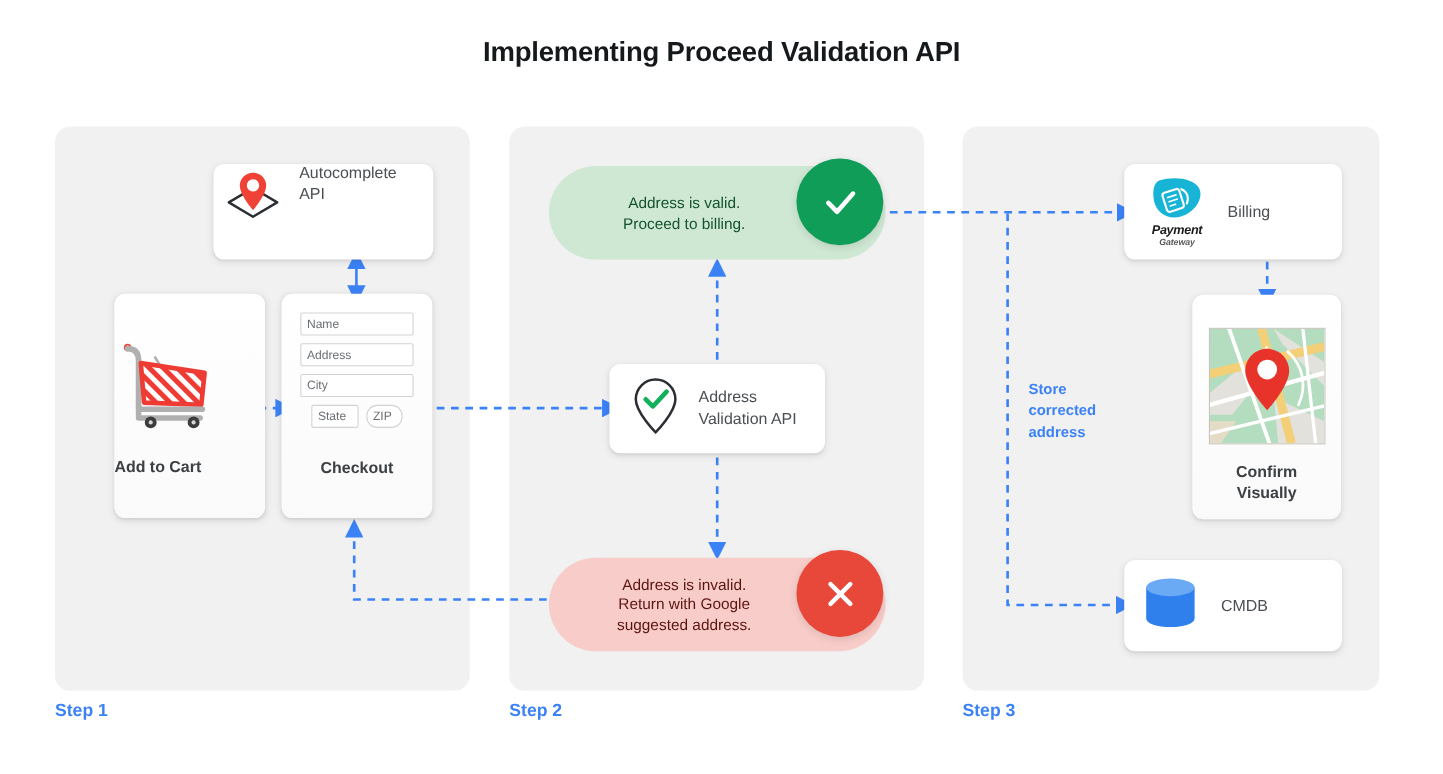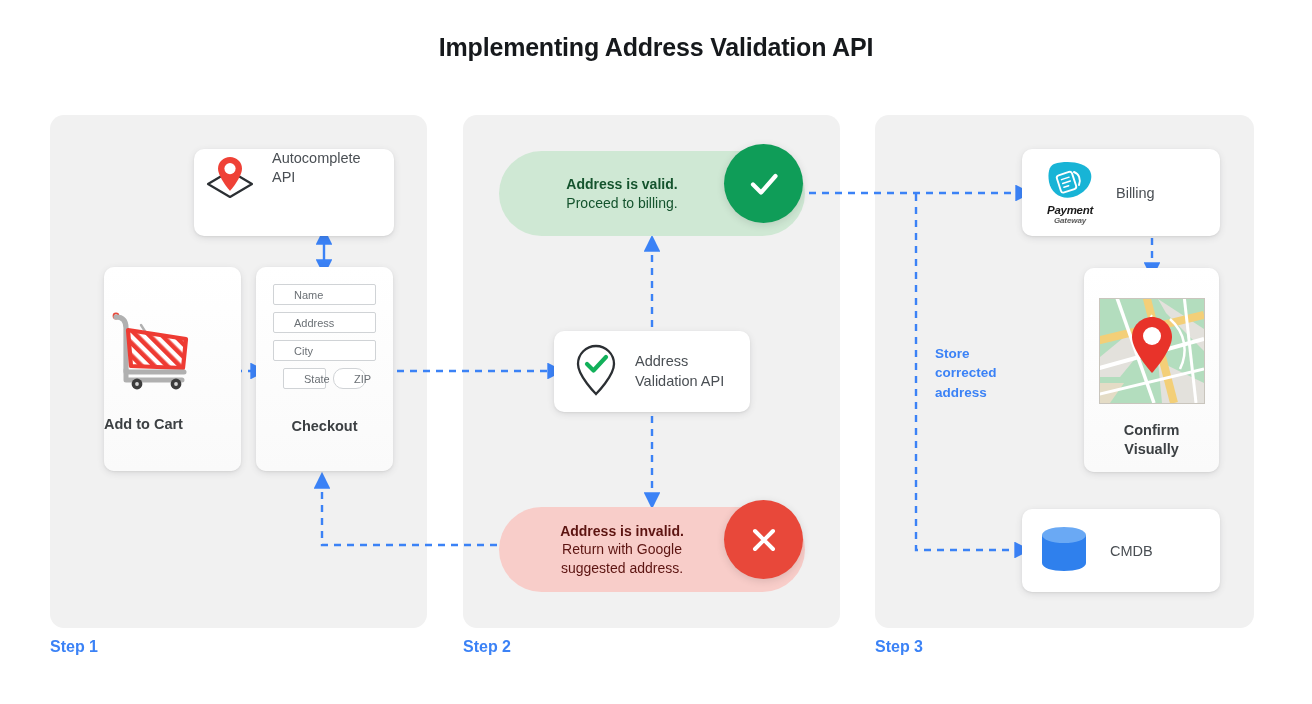--- a/index.html
+++ b/index.html
@@ -175,7 +175,7 @@
 </head>
 <body>
 
-<div class="title">Implementing Address Validation API</div>
+<div class="title">Implementing Proceed Validation API</div>
 
 <div class="panel" id="panel-1"></div>
 <div class="panel" id="panel-2"></div>

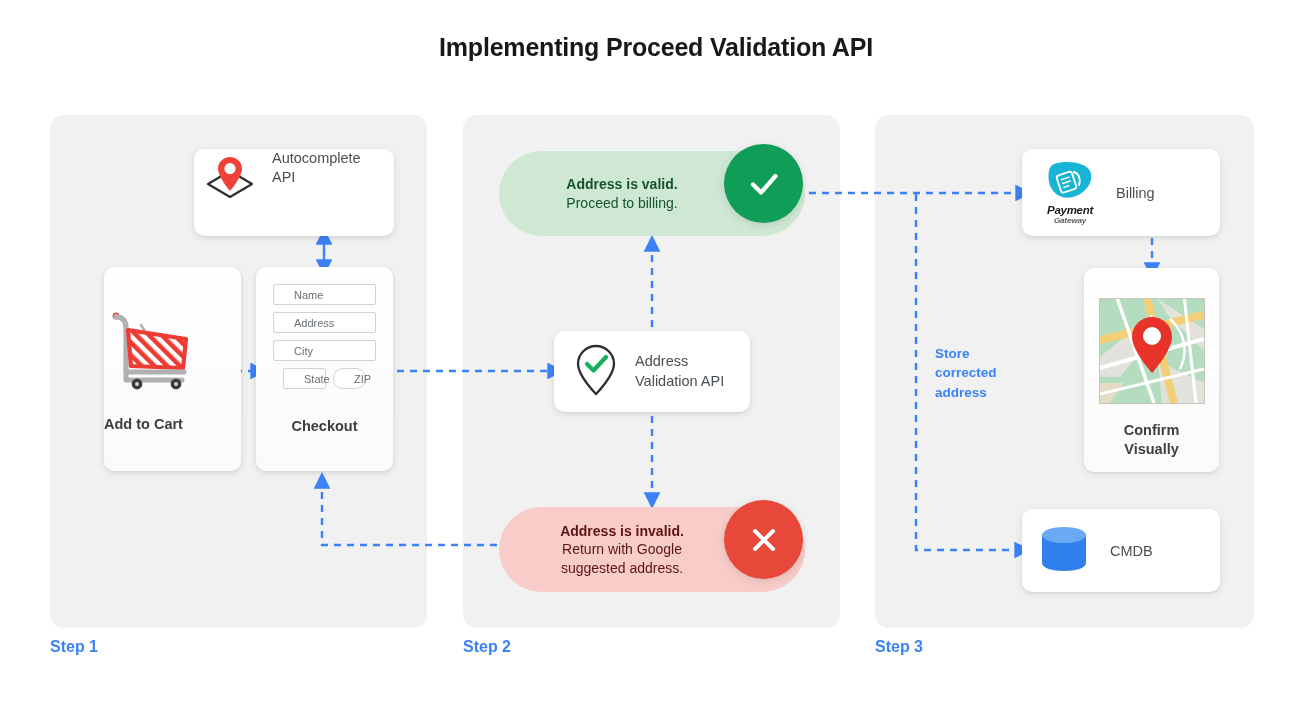--- a/index.html
+++ b/index.html
@@ -113,7 +113,7 @@
   }
   #pill-valid .pill-text { font-size: 14px; color: #14532d; }
   #pill-invalid .pill-text { font-size: 14px; color: #5c1411; }
-  .pill .pill-text .strong { font-weight: bold; display: block; }
+  .pill .pill-text .strong { font-weight: normal; display: block; }
   .pill-badge {
     position: absolute; right: 2px; top: -7px;
     width: 79px; height: 79px; border-radius: 50%;

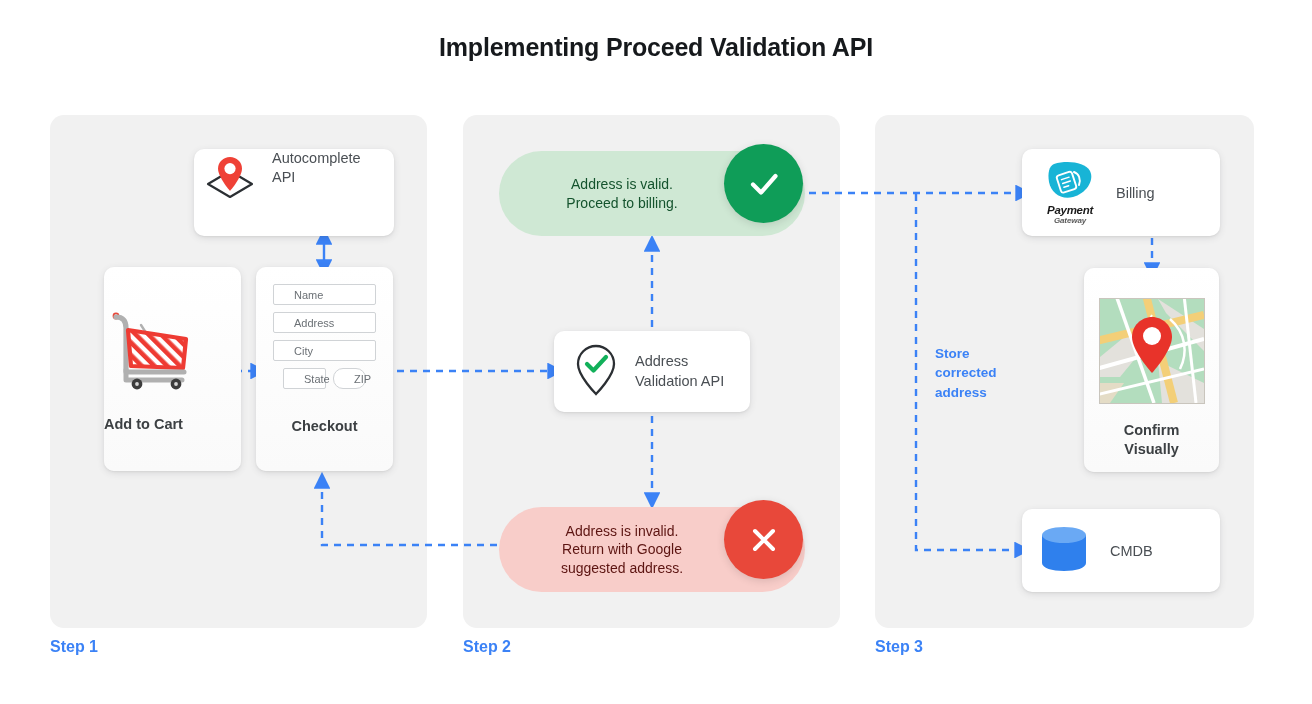--- a/index.html
+++ b/index.html
@@ -86,7 +86,7 @@
     width: 103px; height: 21px;
     border: 1px solid #d0d3d6; background: #fff; border-radius: 2px;
     font-size: 11px; color: #6b7075;
-    display: flex; align-items: center; padding-left: 20px;
+    display: flex; align-items: center; padding-left: 5px;
     margin-bottom: 7px;
   }
   .field-row { display: flex; gap: 7px; }

